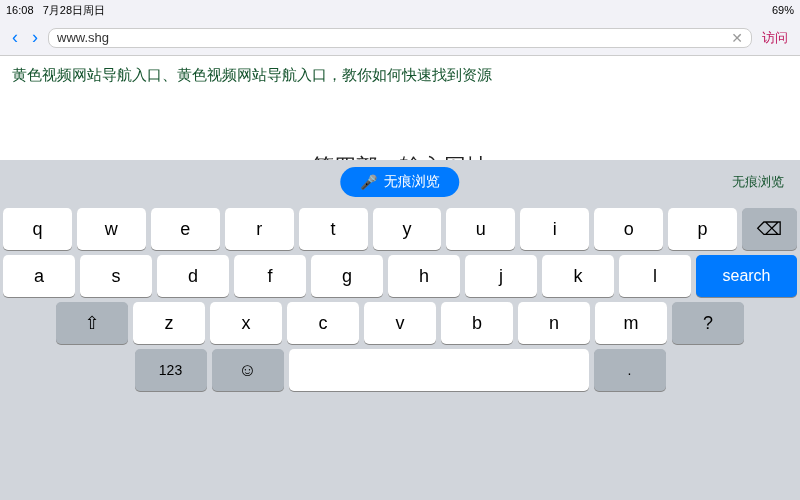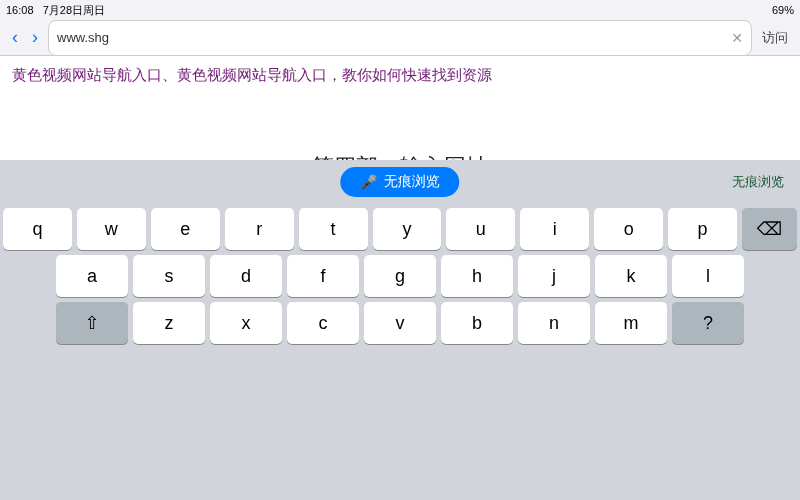--- a/index.html
+++ b/index.html
@@ -51,7 +51,7 @@
       display: flex;
       align-items: center;
       padding: 3px 8px;
-      height: 36px;
+      height: 20px;
       position: relative;
     }
     .url-text {

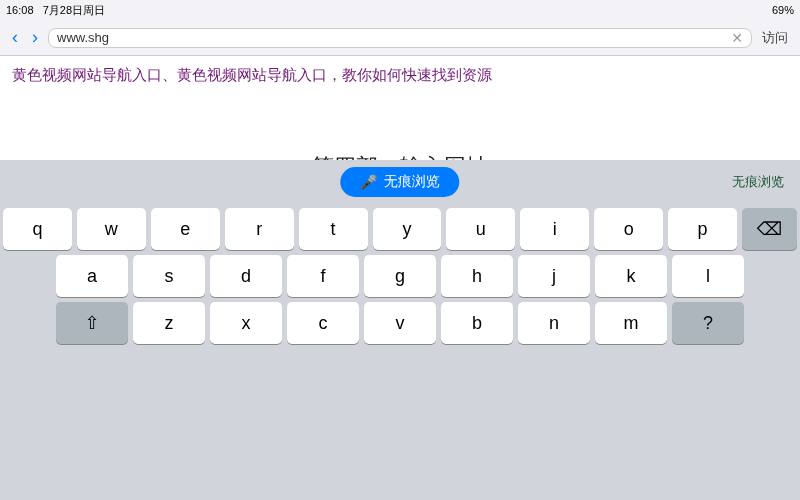--- a/index.html
+++ b/index.html
@@ -69,7 +69,7 @@
     .visit-btn {
       background: none;
       border: none;
-      color: #404040;
+      color: #be185d;
       font-size: 13px;
       cursor: pointer;
       padding: 0 4px;

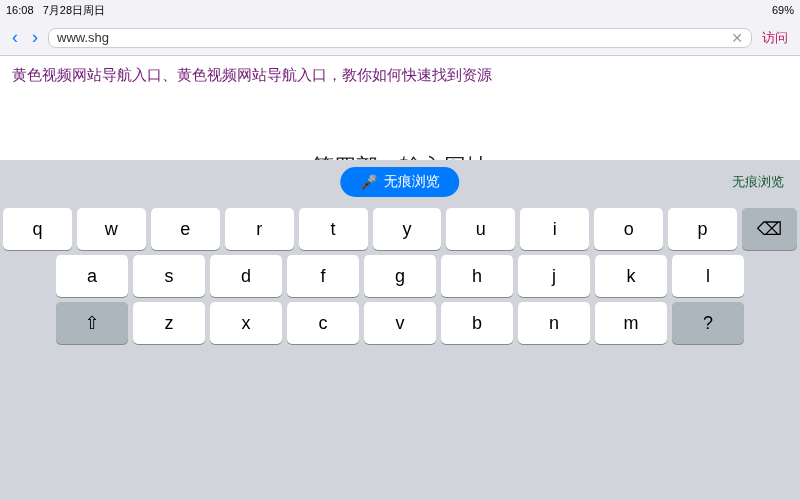--- a/index.html
+++ b/index.html
@@ -84,7 +84,7 @@
     }
     .page-text {
       font-size: 15px;
-      color: #701a75;
+      color: #14532d;
       line-height: 1.5;
     }
 

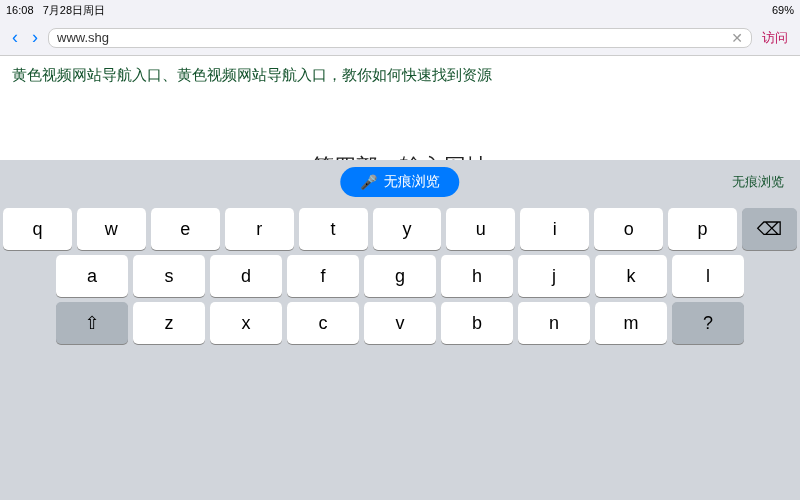--- a/index.html
+++ b/index.html
@@ -279,6 +279,7 @@
       <button class="key">j</button>
       <button class="key">k</button>
       <button class="key">l</button>
+      <button class="key key-search">search</button>
     </div>
 
     <div class="key-row">

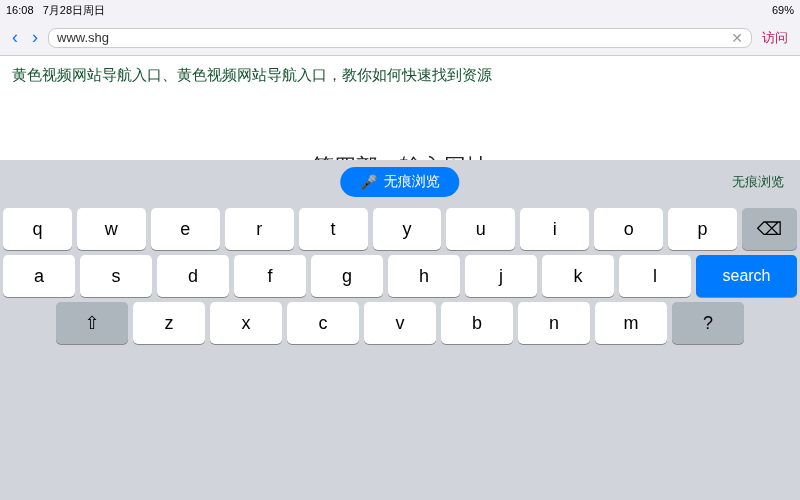--- a/index.html
+++ b/index.html
@@ -294,6 +294,12 @@
       <button class="key key-question">?</button>
     </div>
 
+    <div class="key-row">
+      <button class="key key-123">123</button>
+      <button class="key key-emoji">☺</button>
+      <button class="key key-space"></button>
+      <button class="key key-period">.</button>
+    </div>
   </div>
 </div>
 

